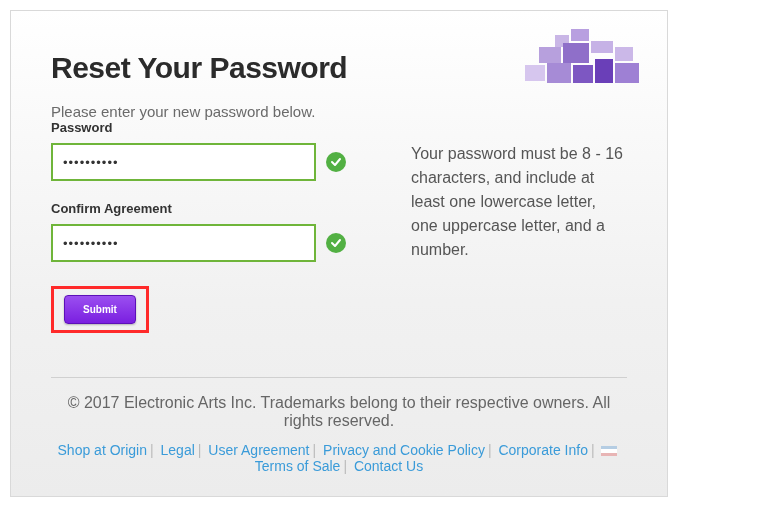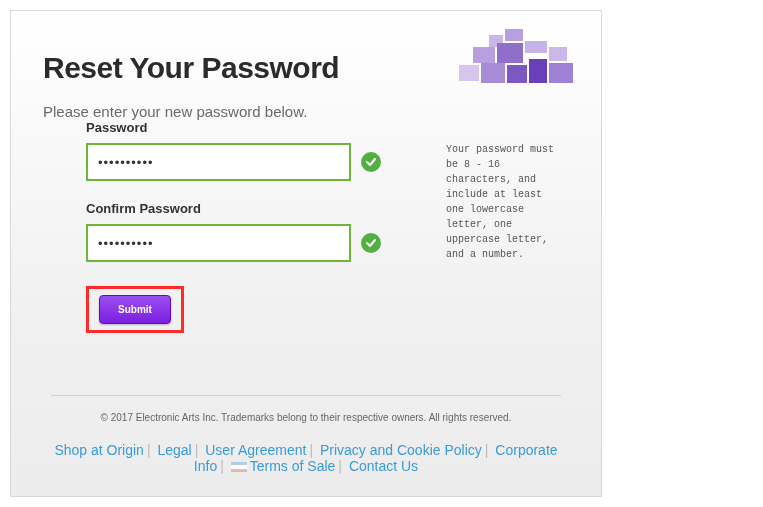--- a/index.html
+++ b/index.html
@@ -13,10 +13,10 @@
   .card {
     position: absolute;
     left: 10px; top: 10px;
-    width: 592px; height: 487px;
+    width: 658px; height: 487px;
     border: 1px solid #d9d9d9;
     background: linear-gradient(to bottom, #ffffff 0%, #f1f1f1 60%, #ececec 100%);
-    padding: 40px 40px 20px 32px;
+    padding: 40px 40px 20px 40px;
   }
   .logo {
     position: absolute;

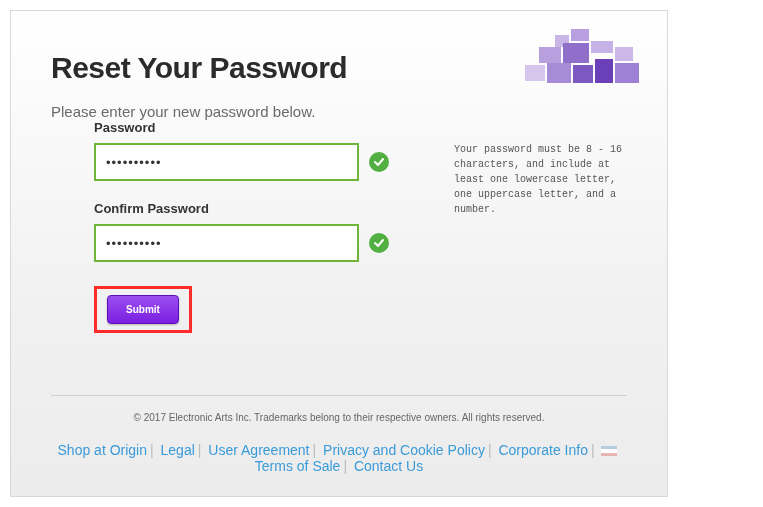--- a/index.html
+++ b/index.html
@@ -42,7 +42,7 @@
     display: flex;
     gap: 30px;
   }
-  .left-col { width: 330px; margin-left: 43px; }
+  .left-col { width: 330px; }
   .right-col {
     flex: 1;
     padding-top: 22px;

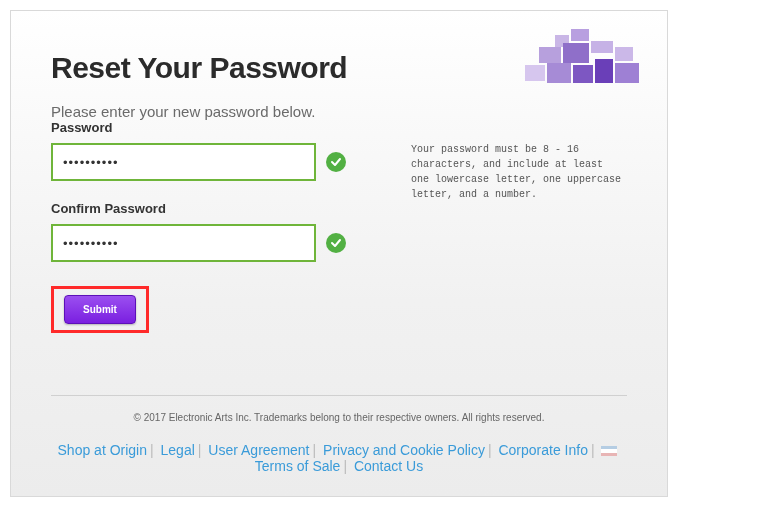--- a/index.html
+++ b/index.html
@@ -46,10 +46,9 @@
   .right-col {
     flex: 1;
     padding-top: 22px;
-    font-size: 10px;
+    font-size: 16px;
     color: #555;
     line-height: 1.5;
-    font-family: Liberation Mono, monospace;
   }
   .field-label {
     font-size: 13px;

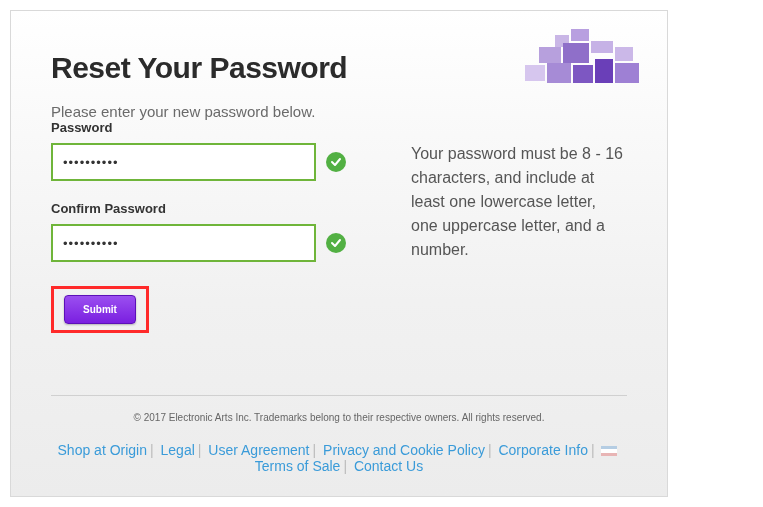--- a/index.html
+++ b/index.html
@@ -171,7 +171,7 @@
         </span>
       </div>
 
-      <div class="field-label">Confirm Password</div>
+      <div class="field-label">Confirm Agreement</div>
       <div class="field-row">
         <input type="password" class="text-input" value="••••••••••" style="">
         <span class="check-icon">

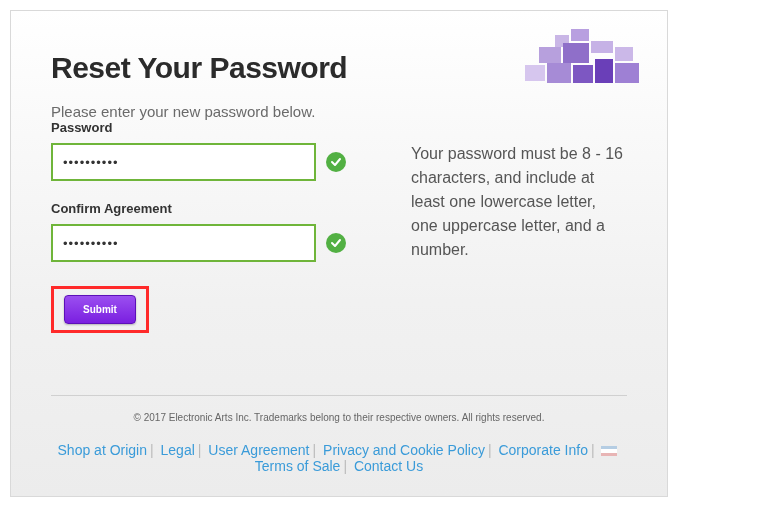--- a/index.html
+++ b/index.html
@@ -111,9 +111,9 @@
     margin-bottom: 16px;
   }
   .copyright {
-    font-size: 10px;
+    font-size: 16px;
     color: #666;
-    margin-bottom: 19px;
+    margin-bottom: 12px;
   }
   .footer-links {
     font-size: 14px;

